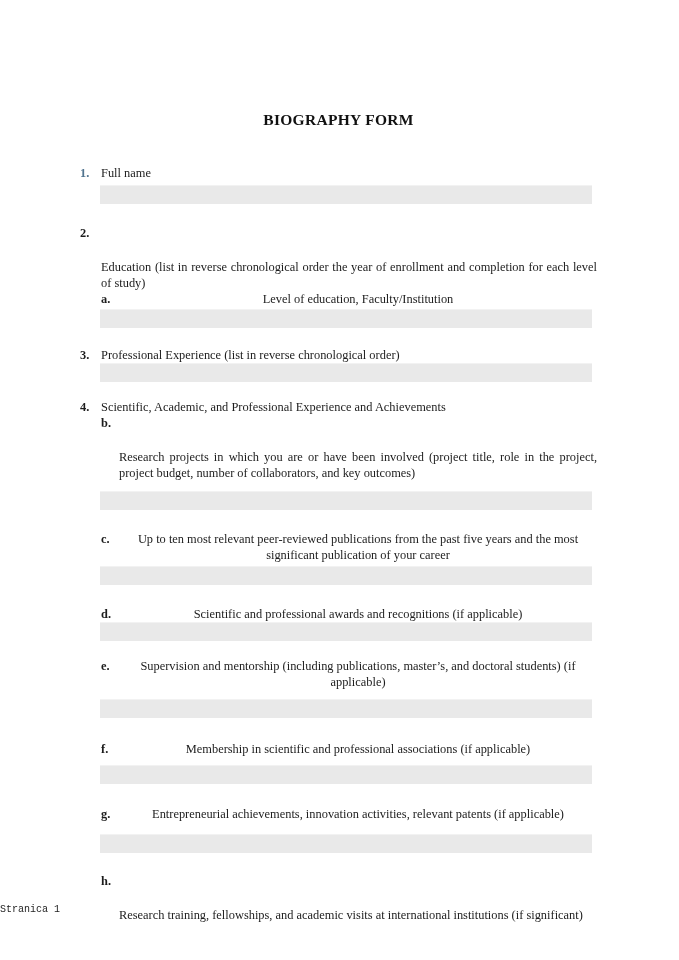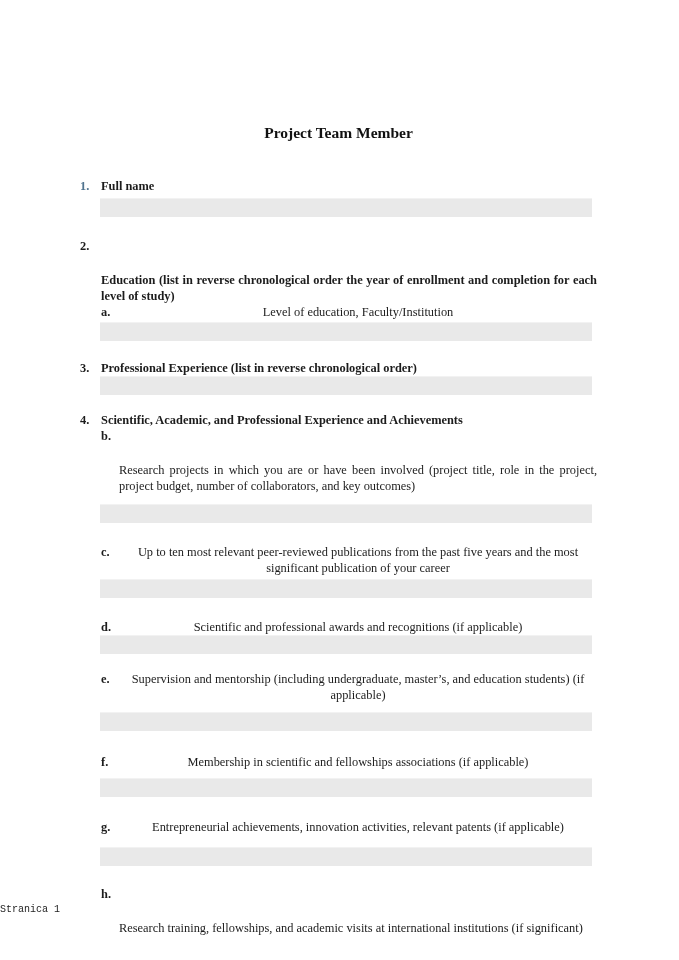--- a/index.html
+++ b/index.html
@@ -77,6 +77,7 @@
 
 <div class="page">
 
+  <h1 class="title">BIOGRAPHY FORM</h1>
   <h2 class="subtitle">Project Team Member</h2>
 
   <div class="row" style="margin-top:36px">

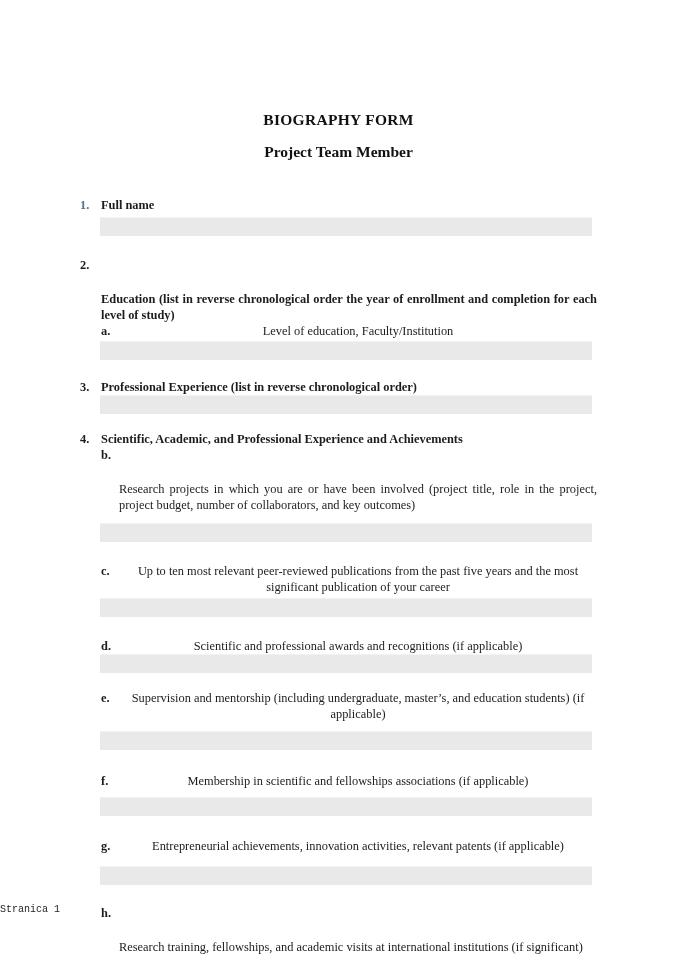--- a/index.html
+++ b/index.html
@@ -78,7 +78,6 @@
 <div class="page">
 
   <h1 class="title">BIOGRAPHY FORM</h1>
-  <h2 class="subtitle">Project Team Member</h2>
 
   <div class="row" style="margin-top:36px">
     <span class="num blue">1.</span>

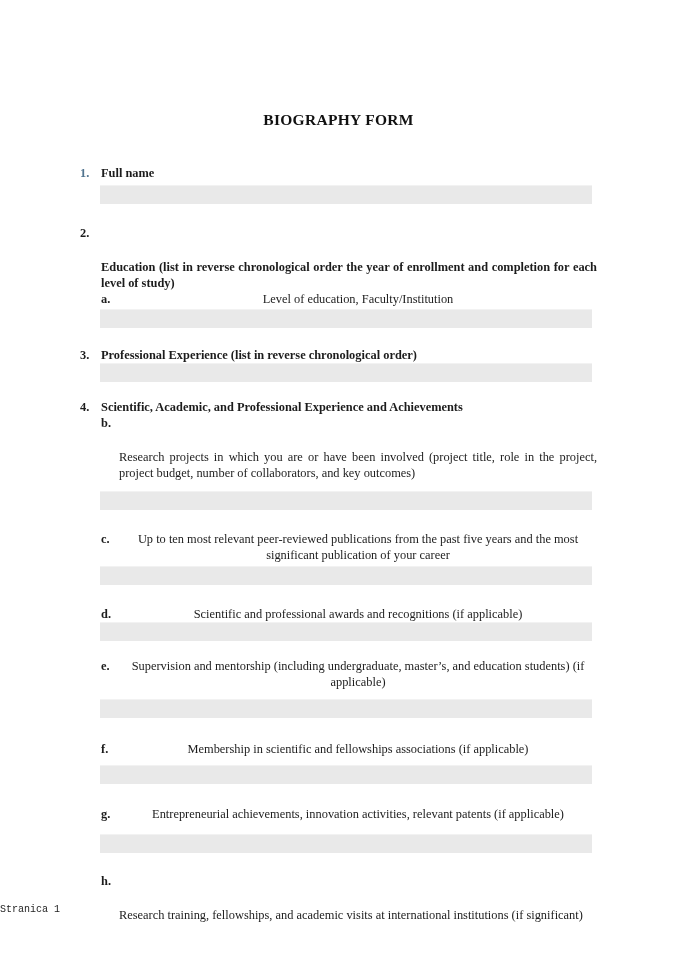--- a/index.html
+++ b/index.html
@@ -42,7 +42,7 @@
   .num.blue { color: #51748f; }
   .item-label {
     flex: 1;
-    font-weight: bold;
+    font-weight: normal;
   }
   .sub-row { display: flex; align-items: flex-start; margin-left: 21px; }
   .letter {

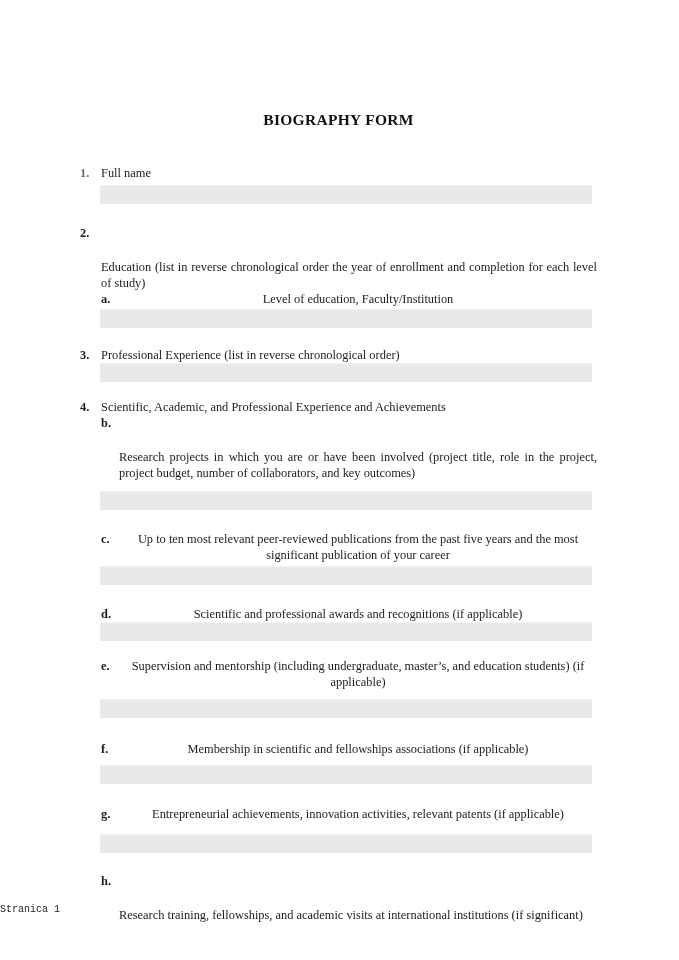--- a/index.html
+++ b/index.html
@@ -126,7 +126,7 @@
 
   <div class="sub-row" style="margin-top:17px">
     <span class="letter">e.</span>
-    <div class="sub-label">Supervision and mentorship (including undergraduate, master’s, and education students) (if applicable)</div>
+    <div class="sub-label">Supervision and mentorship (including publications, master’s, and doctoral students) (if applicable)</div>
   </div>
   <div class="field" style="margin-top:9px"></div>
 

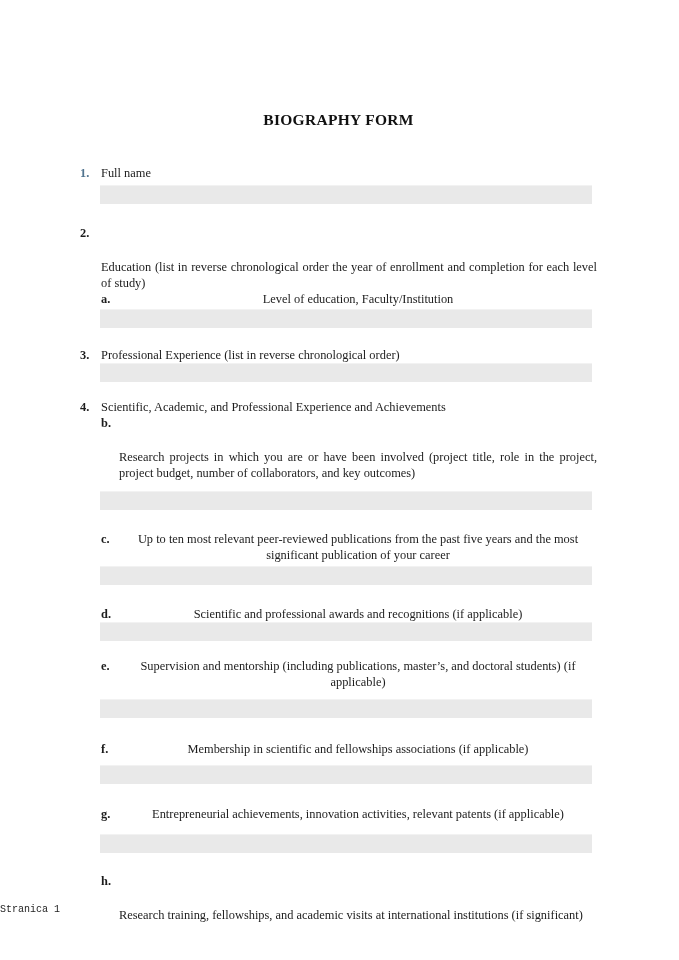--- a/index.html
+++ b/index.html
@@ -132,7 +132,7 @@
 
   <div class="sub-row" style="margin-top:23px">
     <span class="letter">f.</span>
-    <div class="sub-label">Membership in scientific and fellowships associations (if applicable)</div>
+    <div class="sub-label">Membership in scientific and professional associations (if applicable)</div>
   </div>
   <div class="field" style="margin-top:8px"></div>
 

